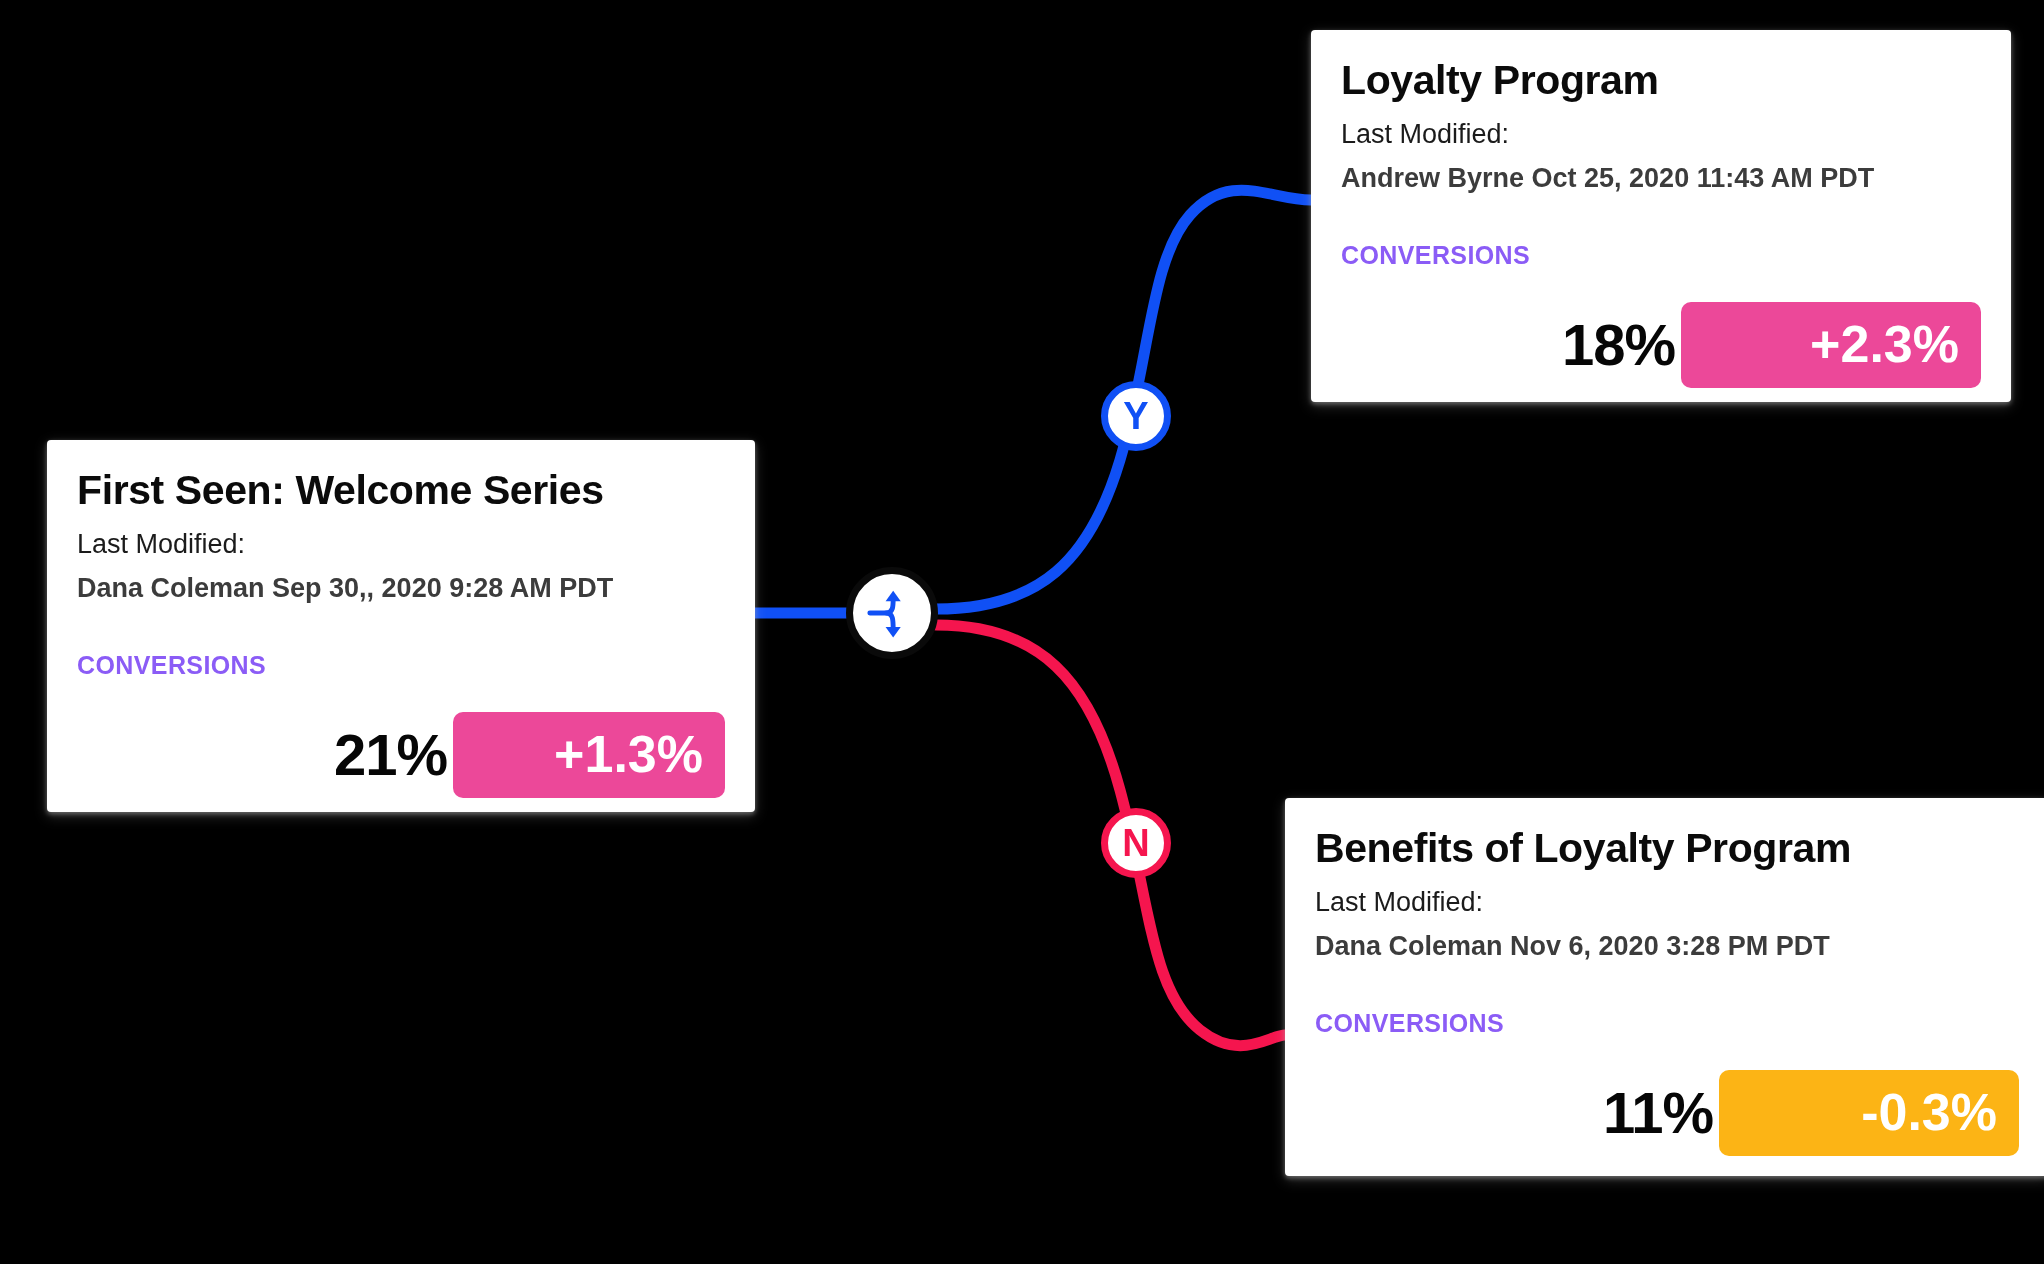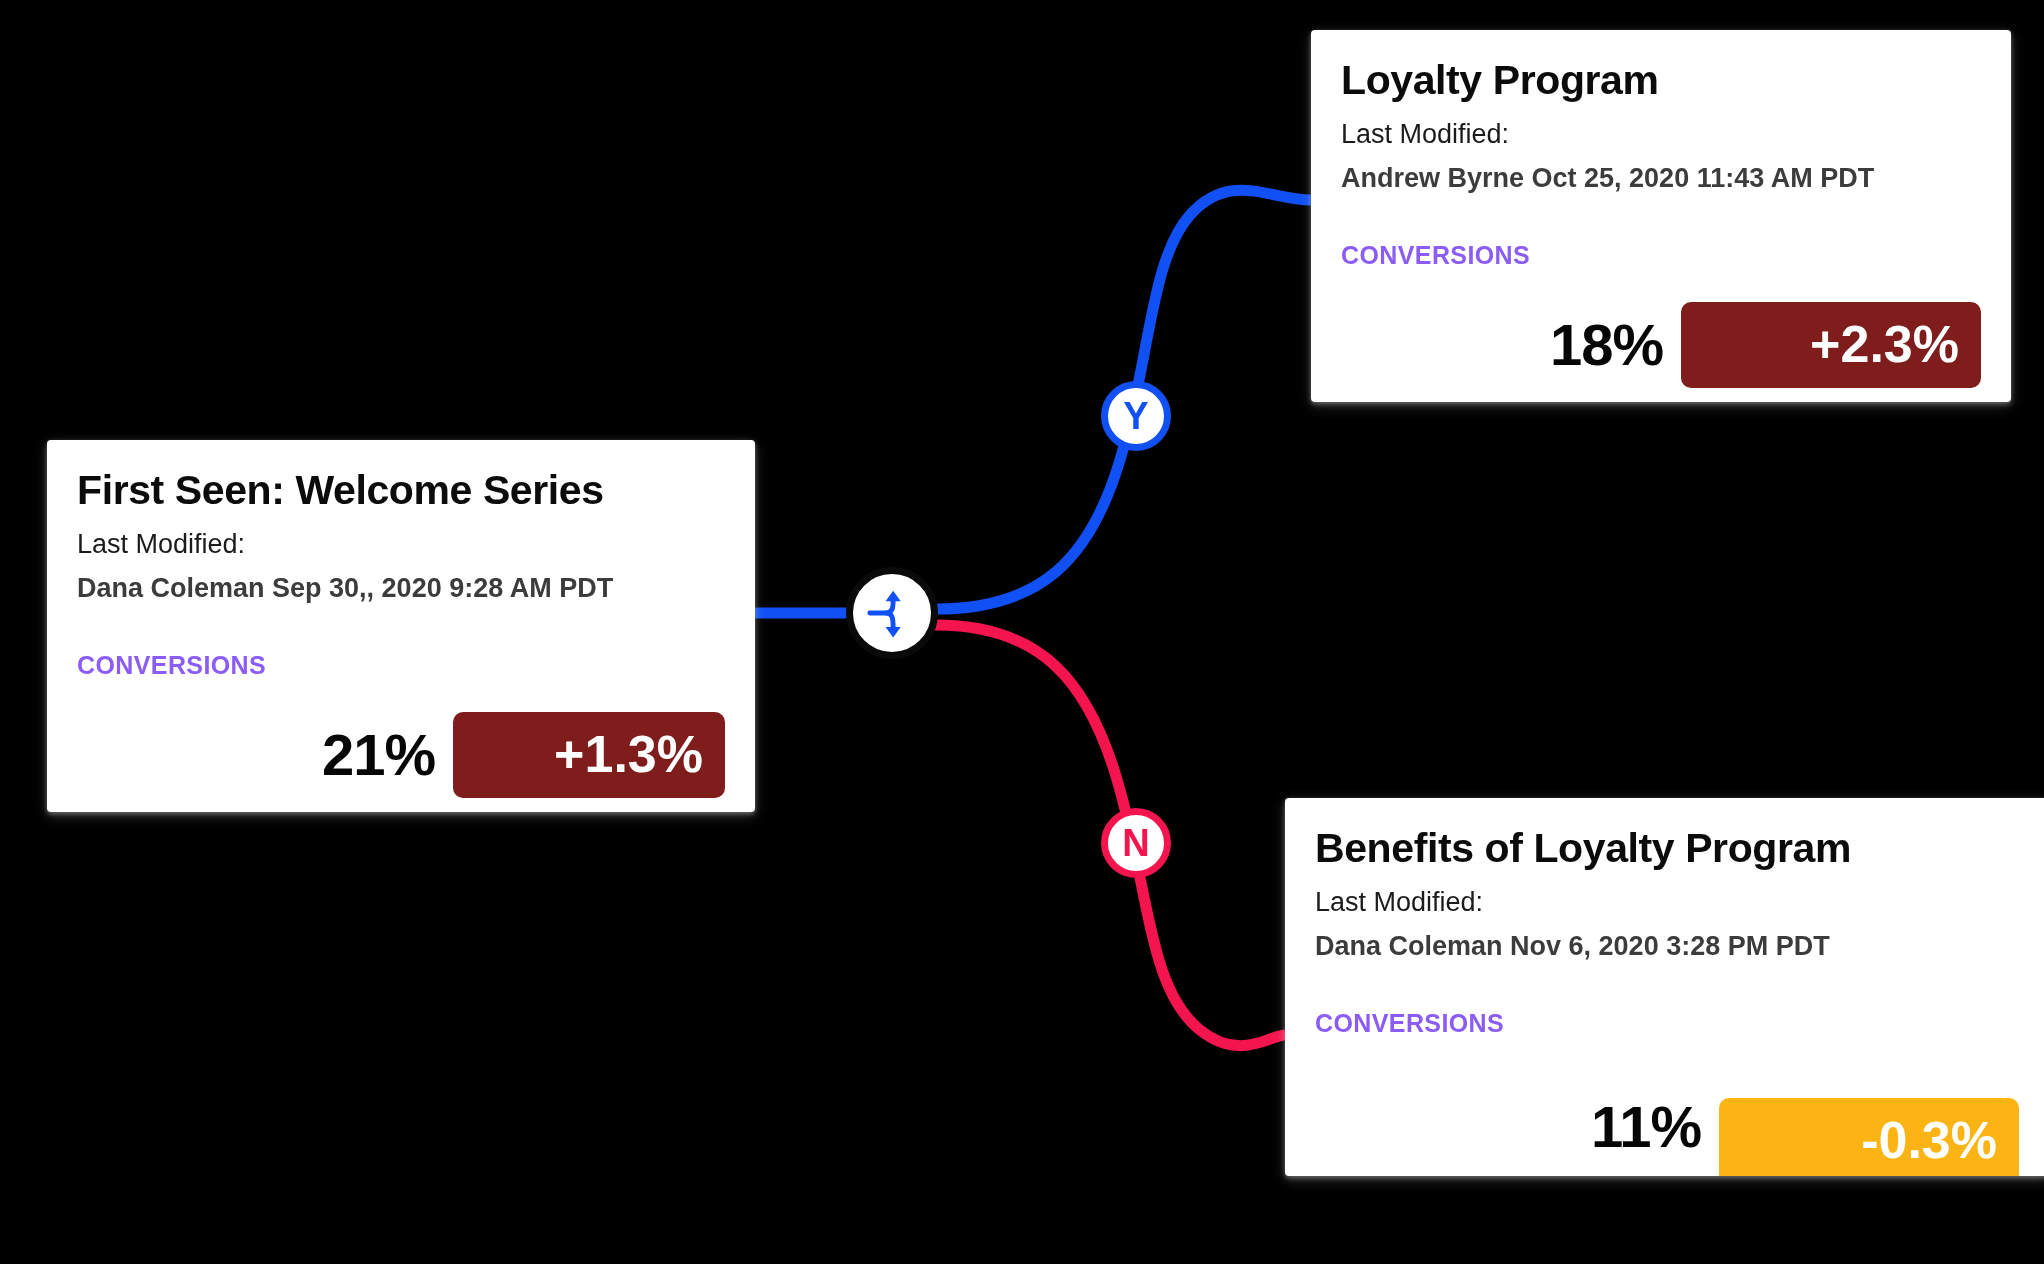--- a/index.html
+++ b/index.html
@@ -42,7 +42,7 @@
   .divider{height:2px;background:#d4d4d4;width:100%;}
   .conv-row{
     display:flex;align-items:center;justify-content:flex-end;
-    gap:18px;padding:16px 30px 22px 30px;
+    gap:6px;padding:16px 30px 22px 30px;
   }
   .conv-pct{
     font-size:58px;font-weight:bold;color:#060606;letter-spacing:-1px;

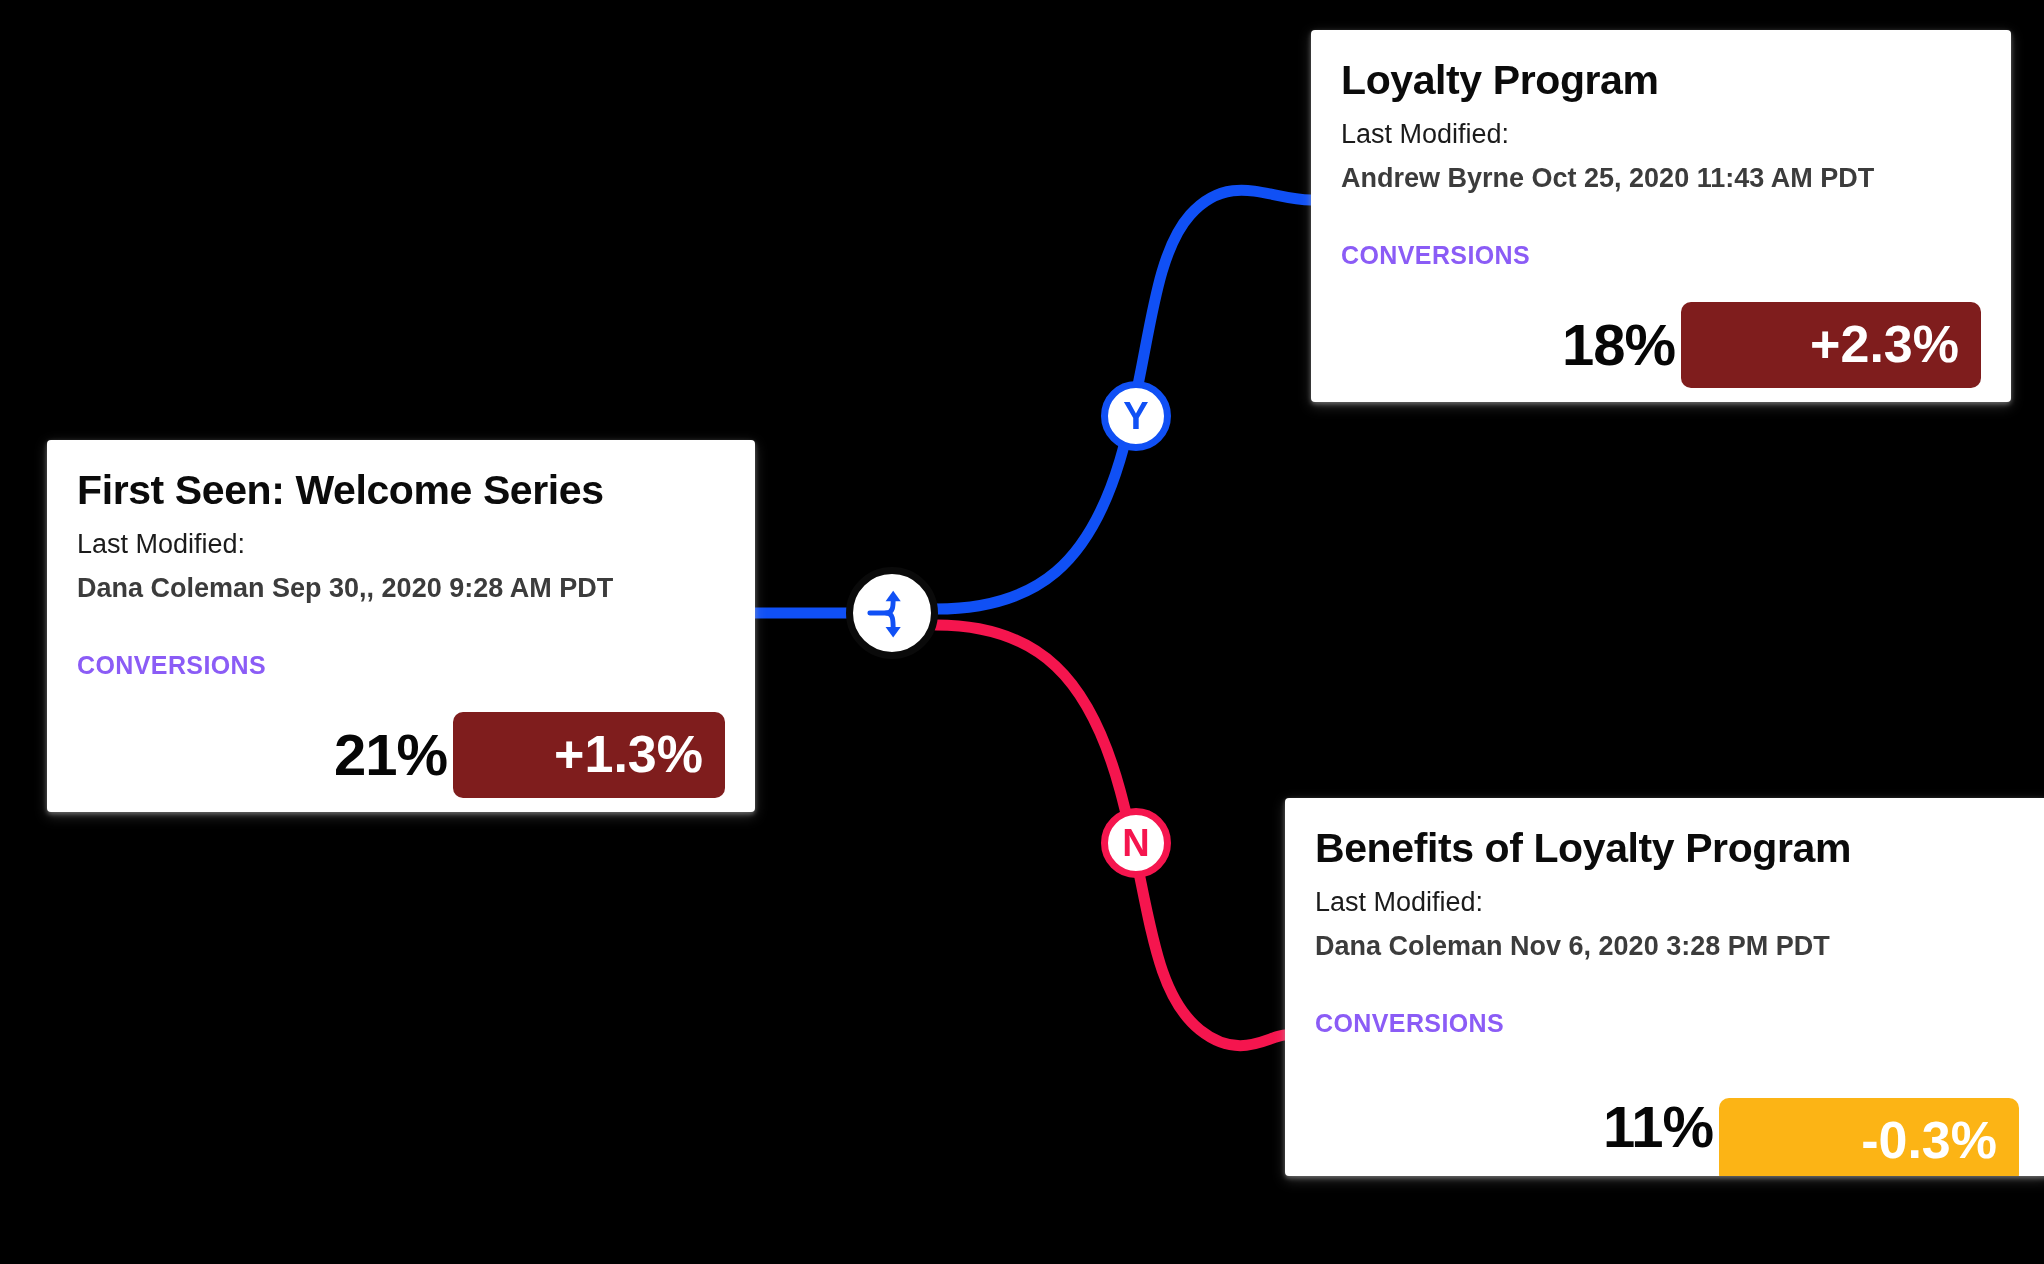--- a/index.html
+++ b/index.html
@@ -56,7 +56,7 @@
     padding:16px 22px 18px 22px;
     box-sizing:border-box;
   }
-  .badge.up{background:#7f1d1d;}
+  .badge.up{background:#ec4899;}
   .badge.down{background:#FCB415;margin-top:28px;}
 
   

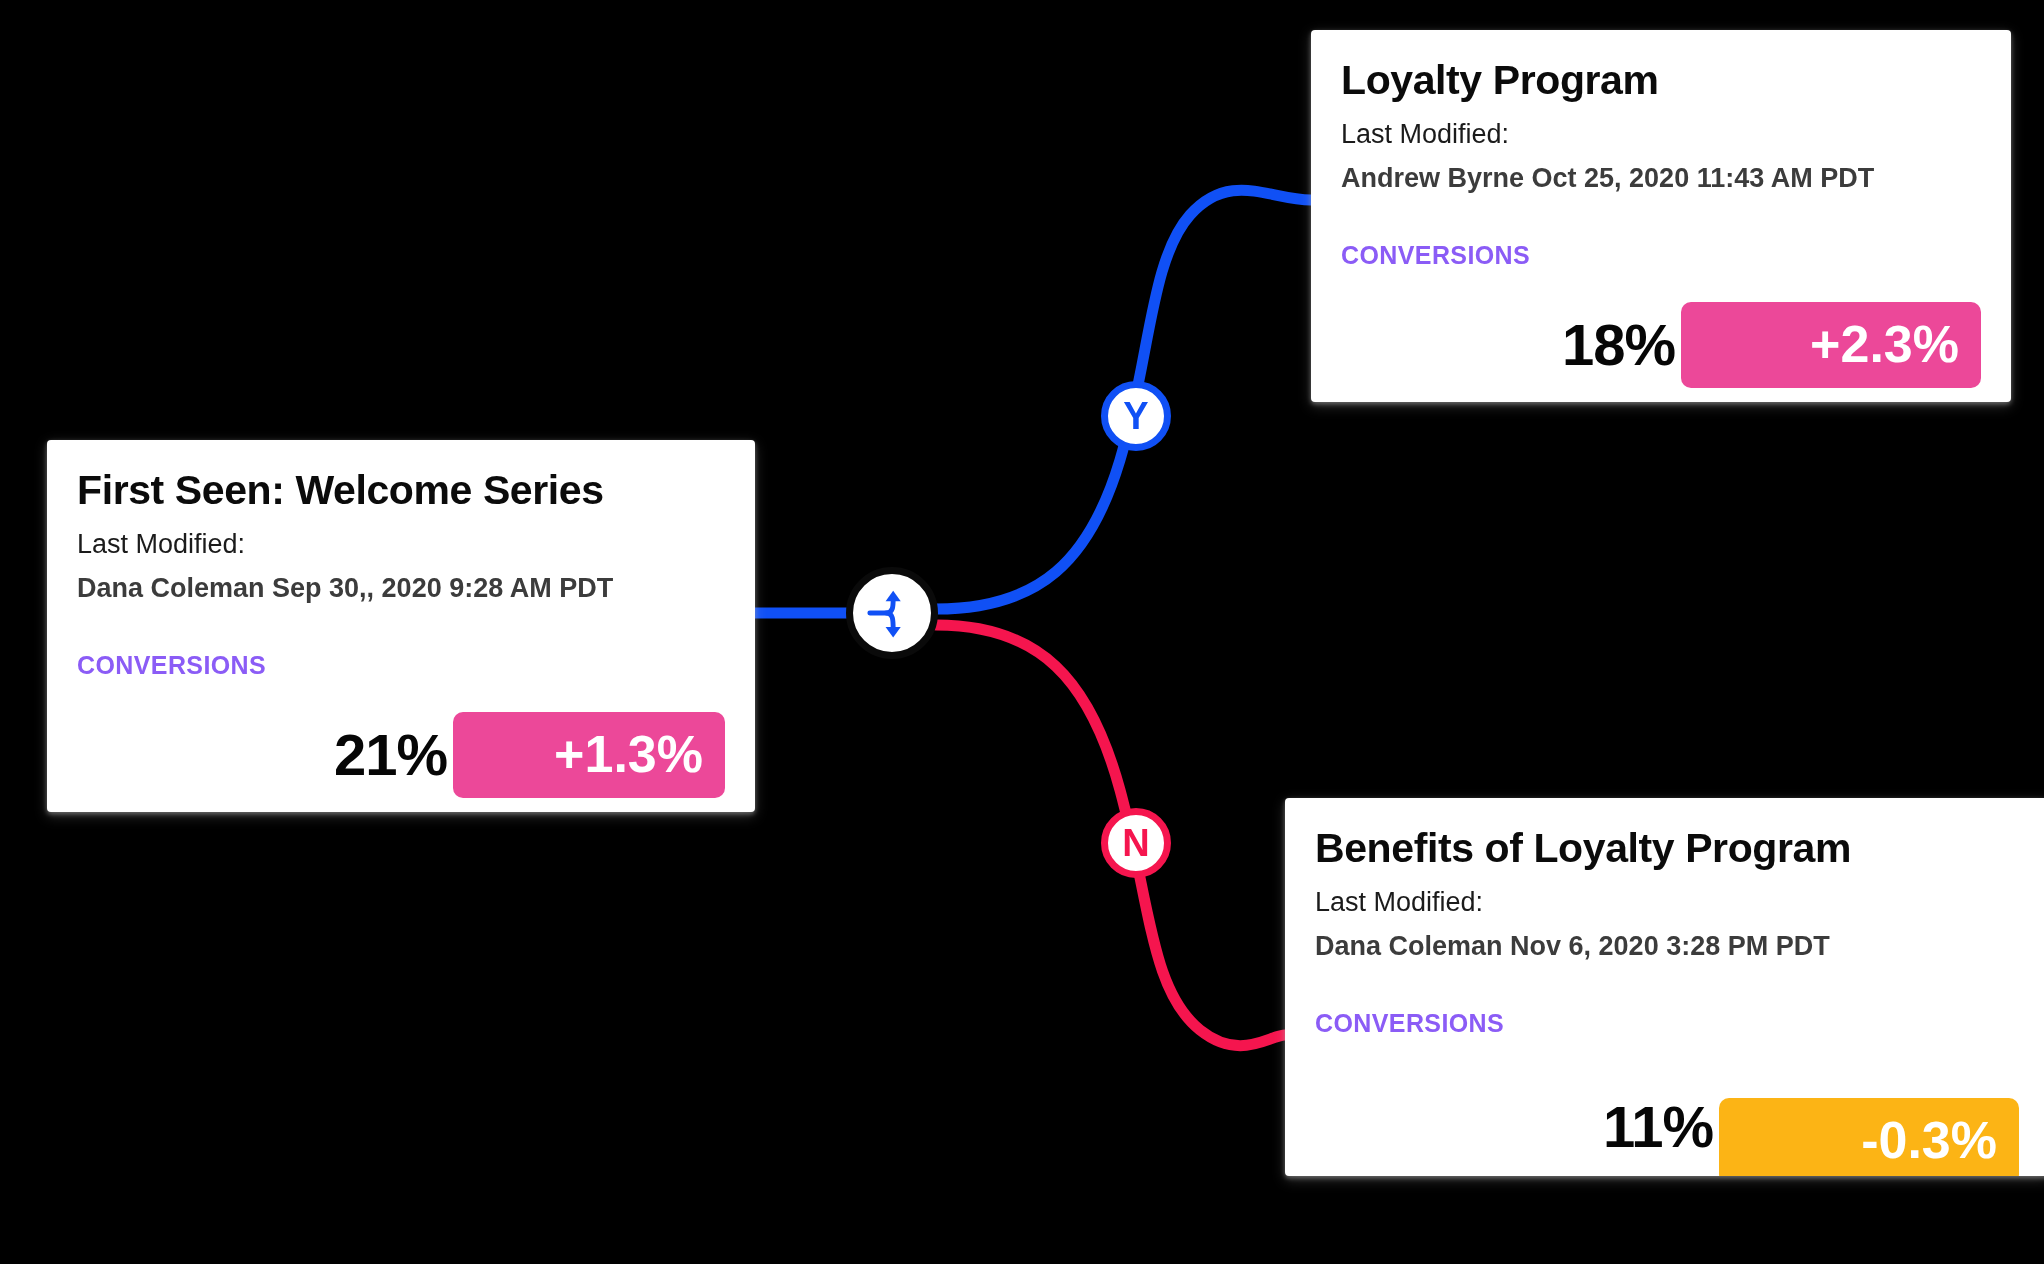--- a/index.html
+++ b/index.html
@@ -57,7 +57,7 @@
     box-sizing:border-box;
   }
   .badge.up{background:#ec4899;}
-  .badge.down{background:#FCB415;margin-top:28px;}
+  .badge.down{background:#FCB415;}
 
   
   #card-first-seen{left:47px;top:440px;width:708px;height:372px;}

